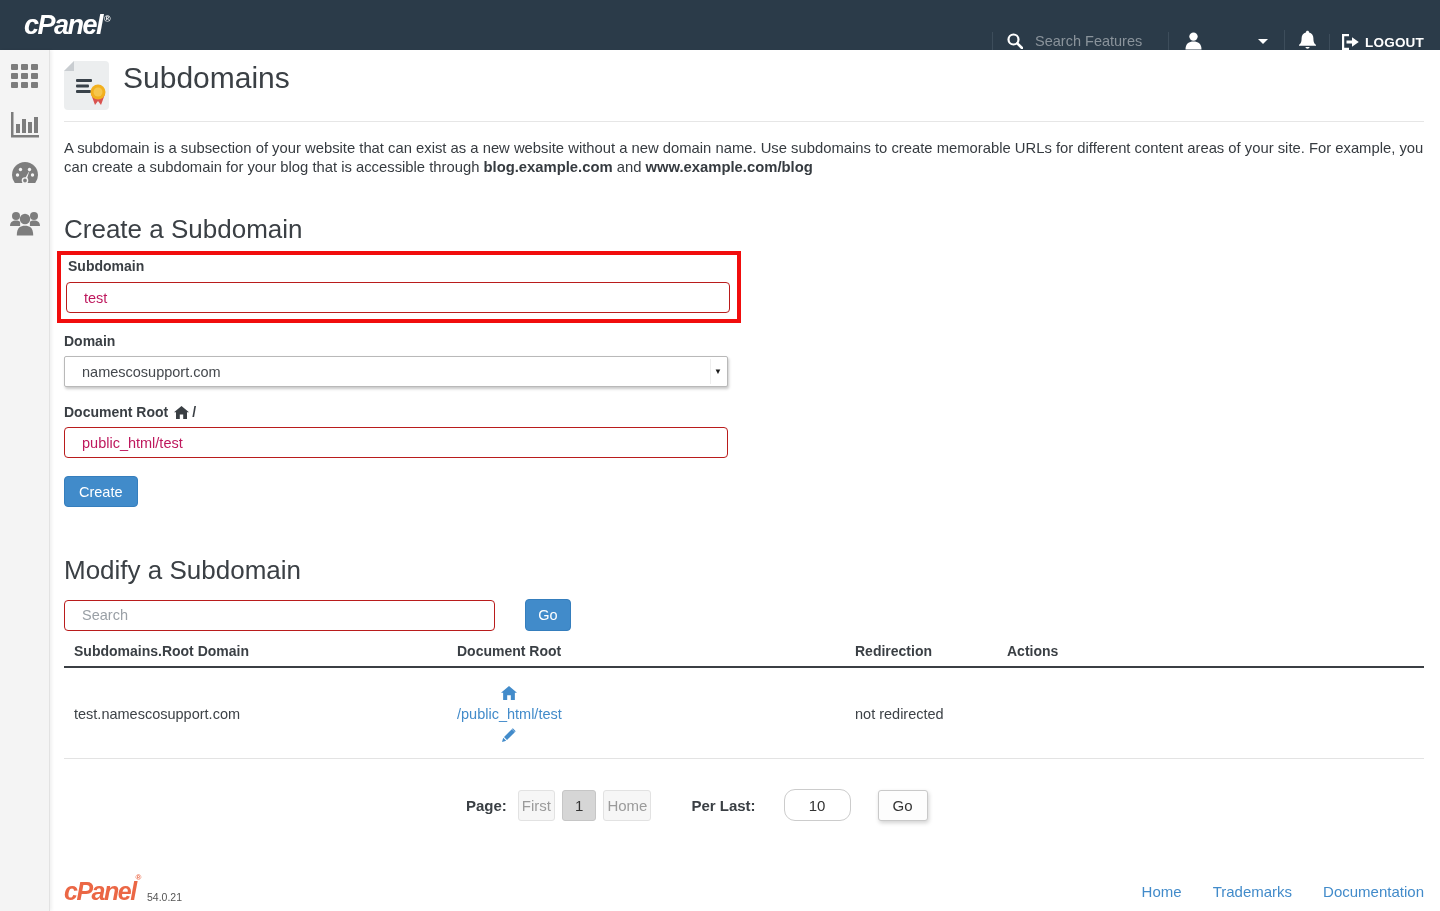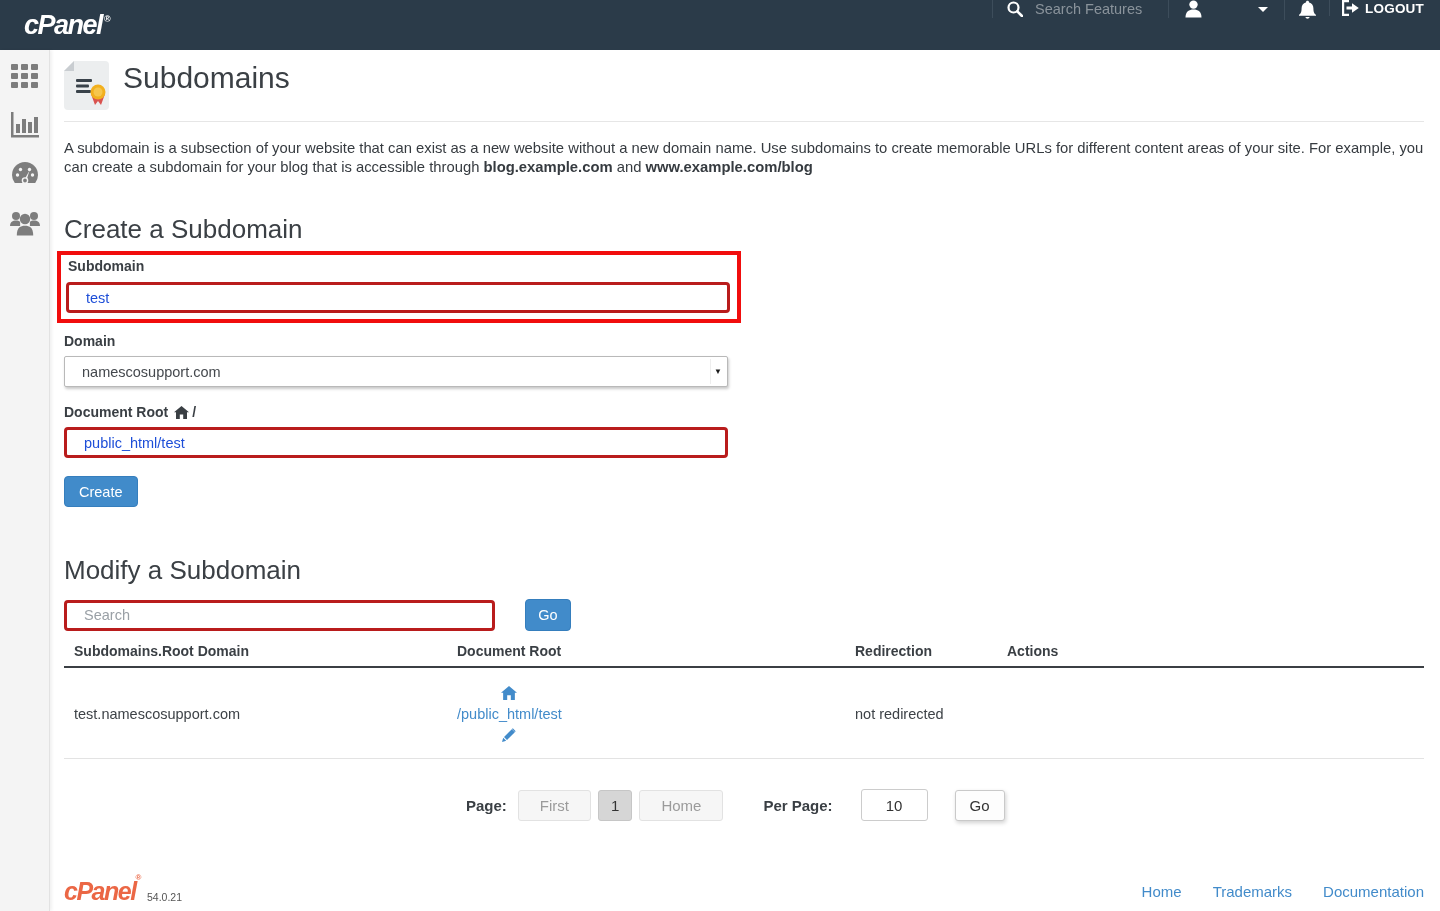--- a/index.html
+++ b/index.html
@@ -19,7 +19,7 @@
     font-size:27px; font-style:italic; font-weight:bold; letter-spacing:-1.5px;
   }
   .brand sup { font-size:9px; margin-left:2px; margin-top:-12px; font-style:normal; }
-  .nav-right { margin-left:auto; display:flex; align-items:flex-start; }
+  .nav-right { margin-left:auto; display:flex; align-items:flex-end; }
   .nav-cell { display:flex; align-items:center; border-left:1px solid #3d4d5b; }
   .nav-search { width:176px; padding:0 14px; gap:10px; }
   .nav-search input {

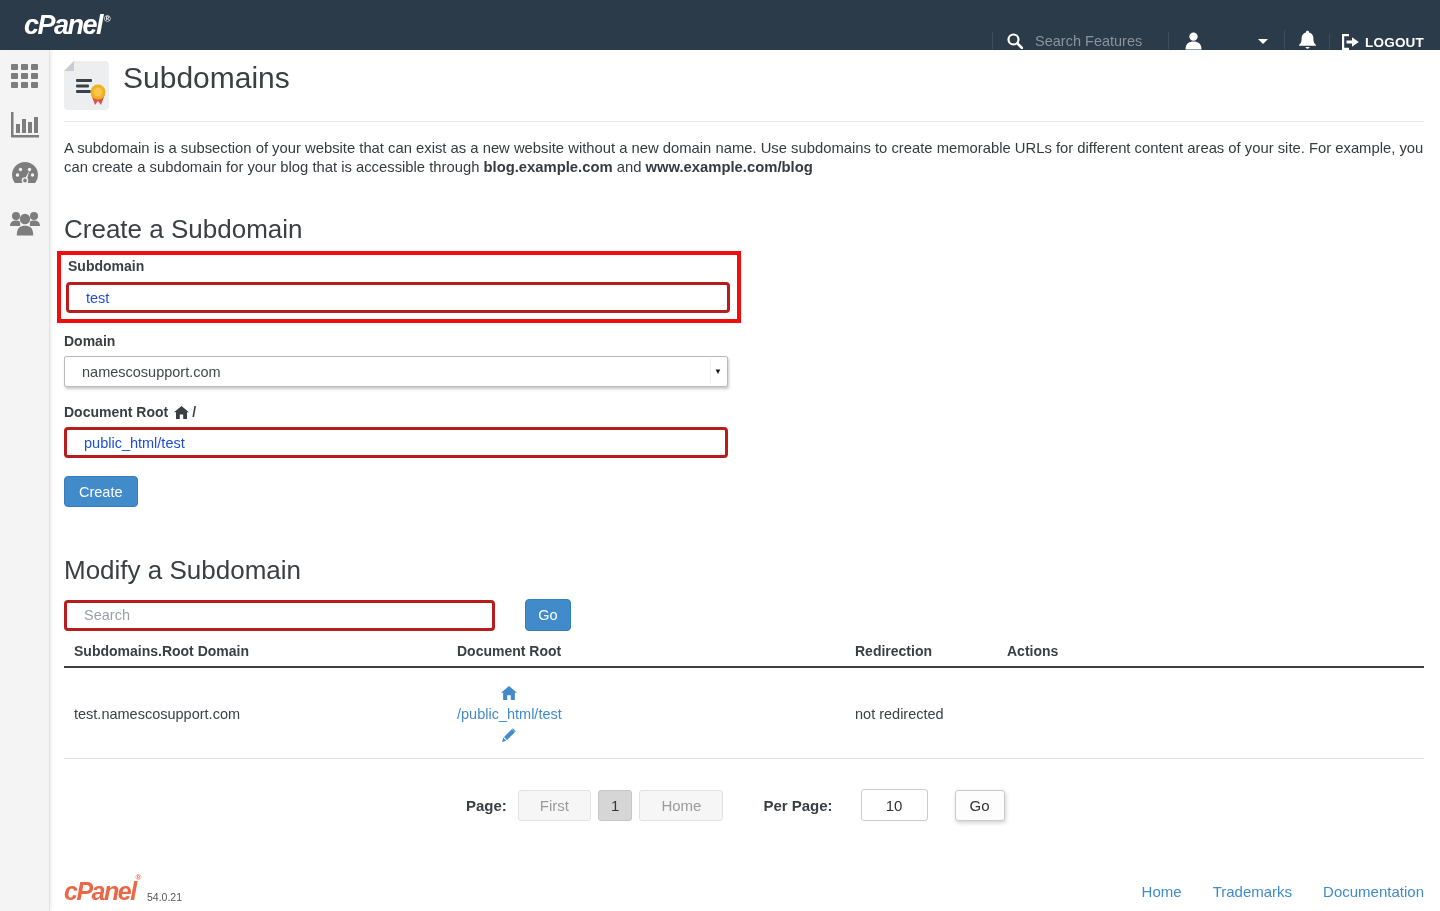--- a/index.html
+++ b/index.html
@@ -67,8 +67,8 @@
   .red-box .field-label { margin-left:2px; margin-bottom:6px; }
 
   .text-input {
-    width:664px; height:31px; border:3px solid #b91c1c; border-radius:4px;
-    padding:0 12px 0 17px; font-size:14.5px; color:#1d4ed8; outline:none;
+    width:664px; height:31px; border:1px solid #b91c1c; border-radius:4px;
+    padding:0 12px 0 17px; font-size:14.5px; color:#be185d; outline:none;
     font-family:"Liberation Sans",sans-serif; background:#fff;
   }
   .text-input::placeholder { color:#9aa0a6; }

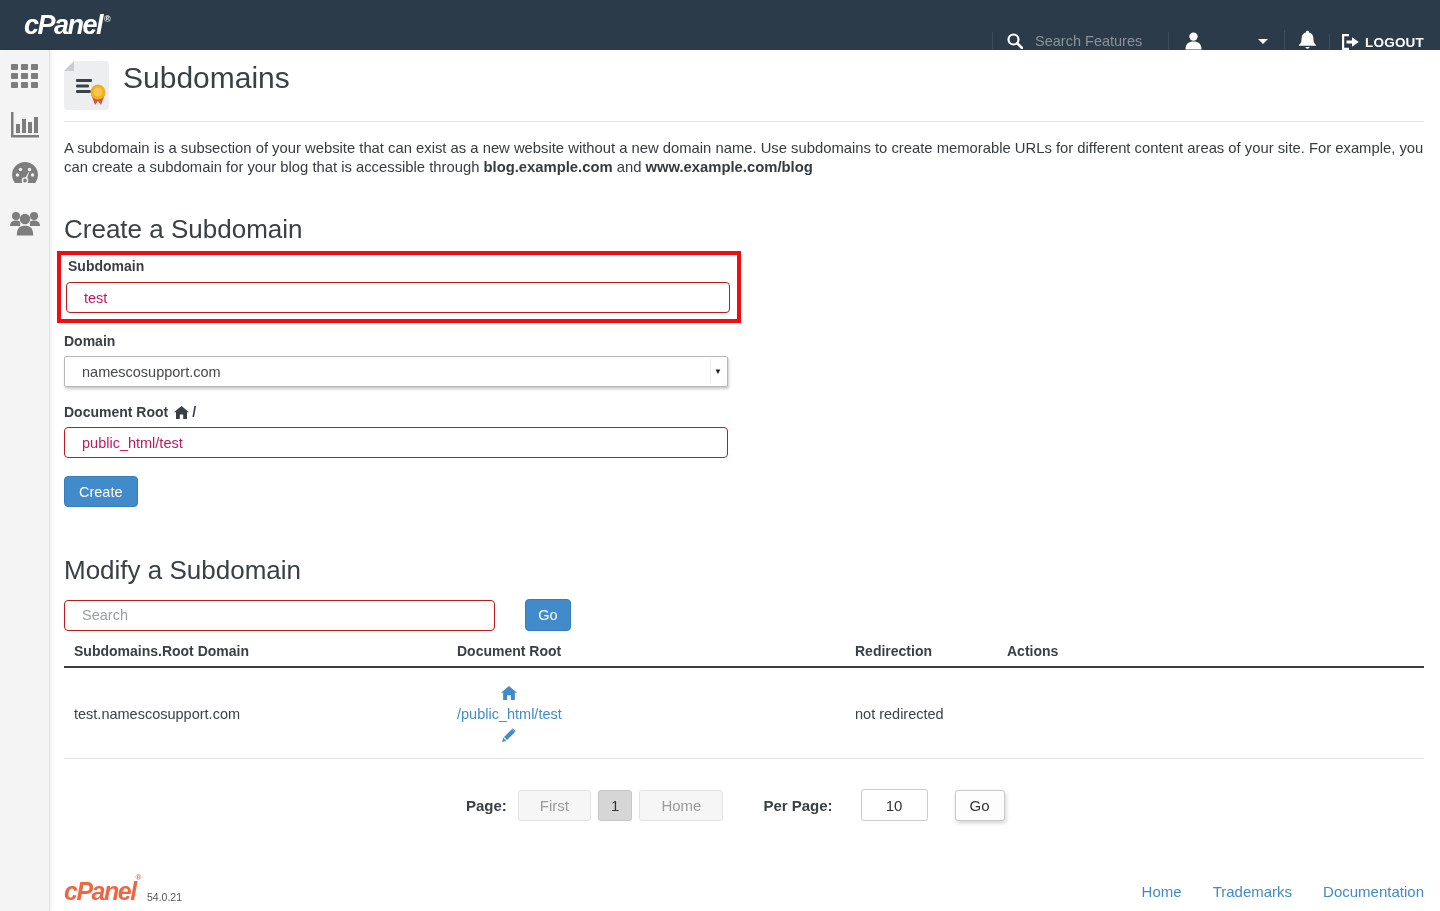--- a/index.html
+++ b/index.html
@@ -114,7 +114,7 @@
   .pagination { margin-top:30px; display:flex; align-items:center; margin-left:402px; }
   .pag-label { font-size:15px; font-weight:bold; color:#3a3f44; }
   .page-btn {
-    font-size:15px; border-radius:3px; padding:6px 21px; cursor:pointer;
+    font-size:15px; border-radius:3px; padding:6px 3px; cursor:pointer;
     font-family:"Liberation Sans",sans-serif;
   }
   .page-ghost { background:#f6f6f6; border:1px solid #e2e2e2; color:#9b9b9b; }

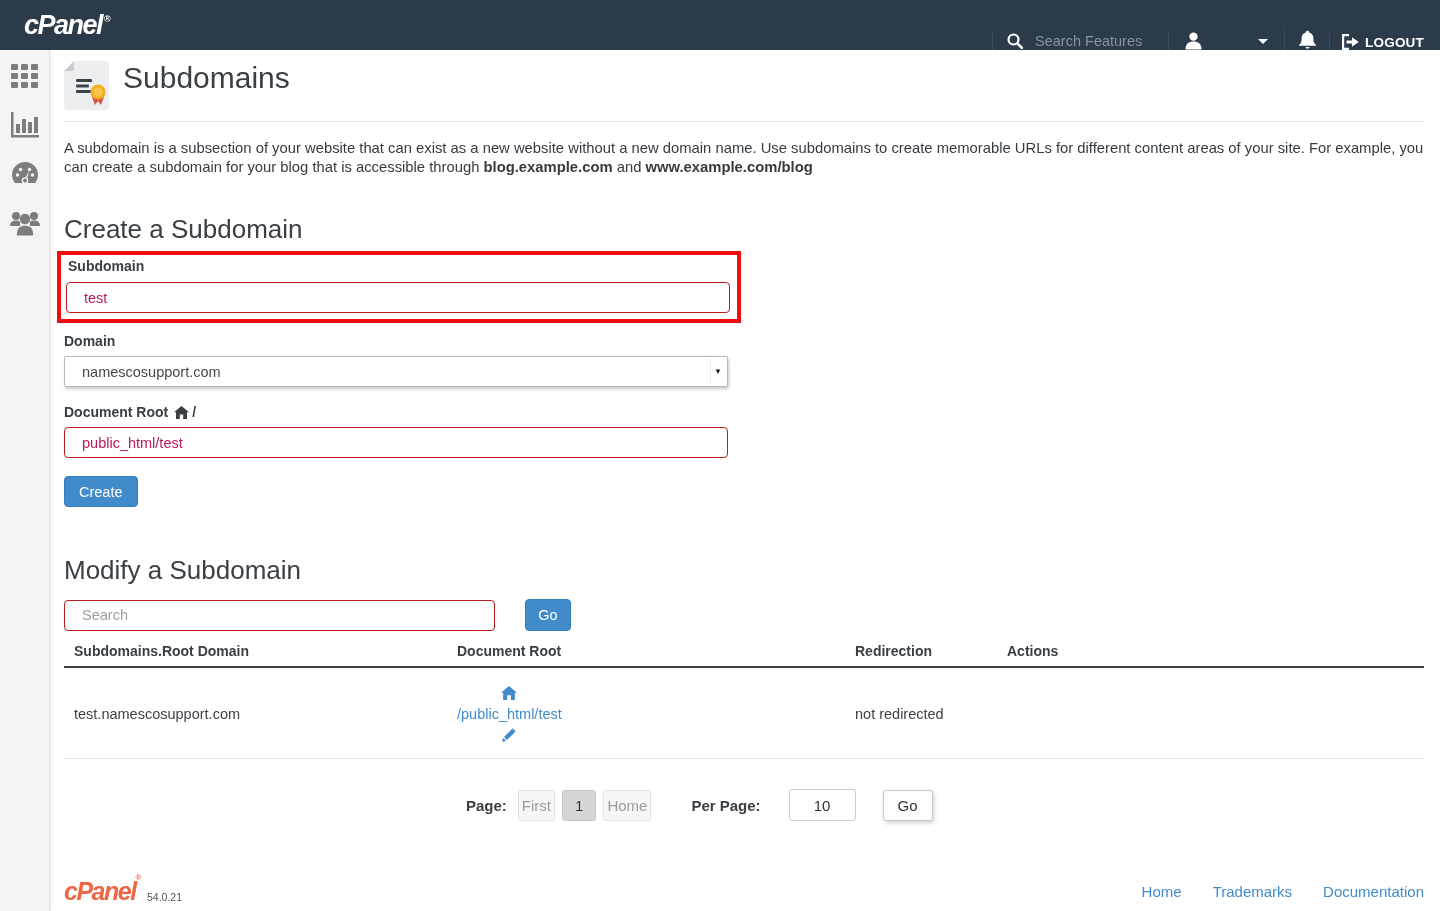--- a/index.html
+++ b/index.html
@@ -345,7 +345,7 @@
       <button class="page-btn page-active">1</button>
       <button class="page-btn page-ghost">Home</button>
     </span>
-    <span class="pag-label per-page-label">Per Page:</span>
+    <span class="pag-label per-page-label">Per Last:</span>
     <input type="text" class="per-page-input" value="10" style="">
     <button class="per-page-go">Go</button>
   </div>

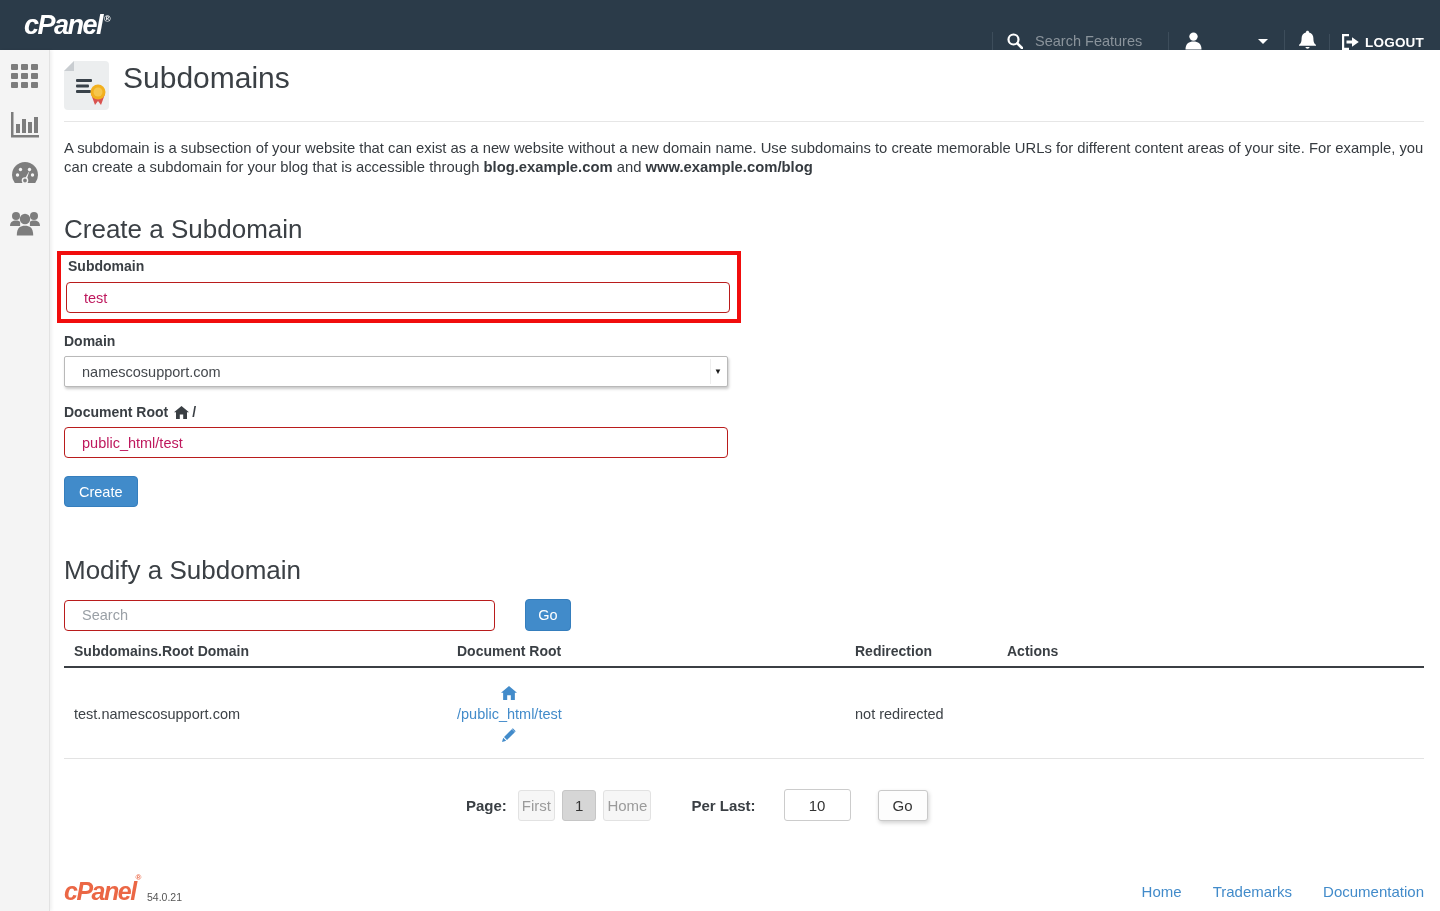--- a/index.html
+++ b/index.html
@@ -123,7 +123,7 @@
   .per-page-label { margin-left:40px; }
   .per-page-input {
     margin-left:28px; width:67px; height:32px; text-align:center;
-    border:1px solid #cccccc; border-radius:3px; font-size:15px; color:#333; outline:none;
+    border:1px solid #cccccc; border-radius:11px; font-size:15px; color:#333; outline:none;
     font-family:"Liberation Sans",sans-serif;
   }
   .per-page-go {

